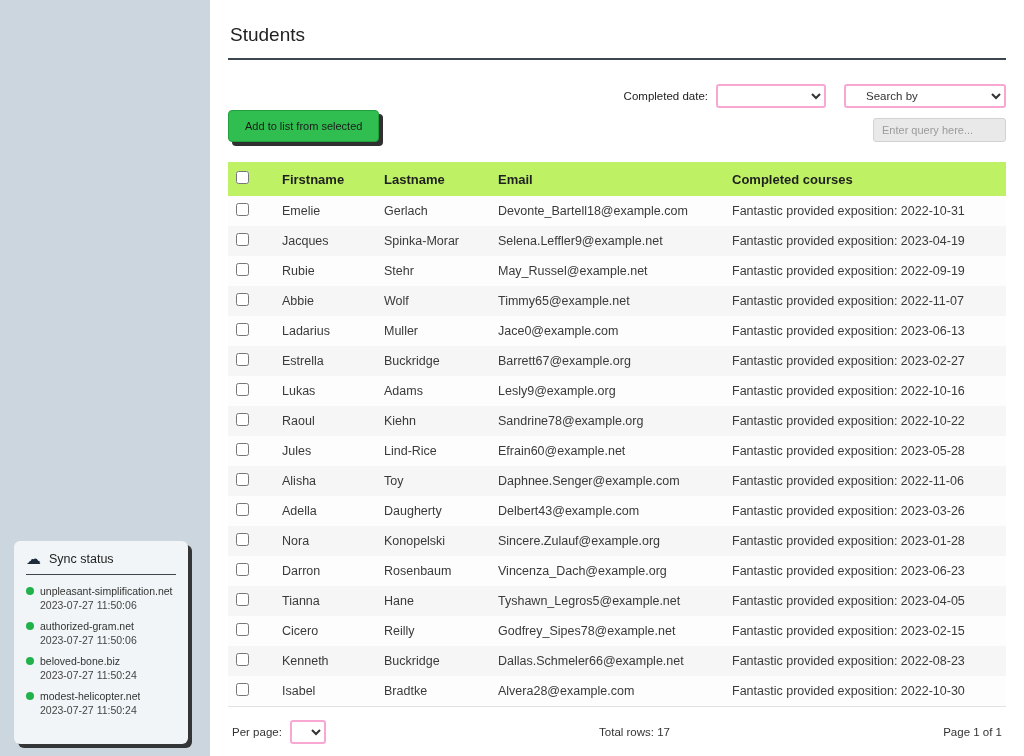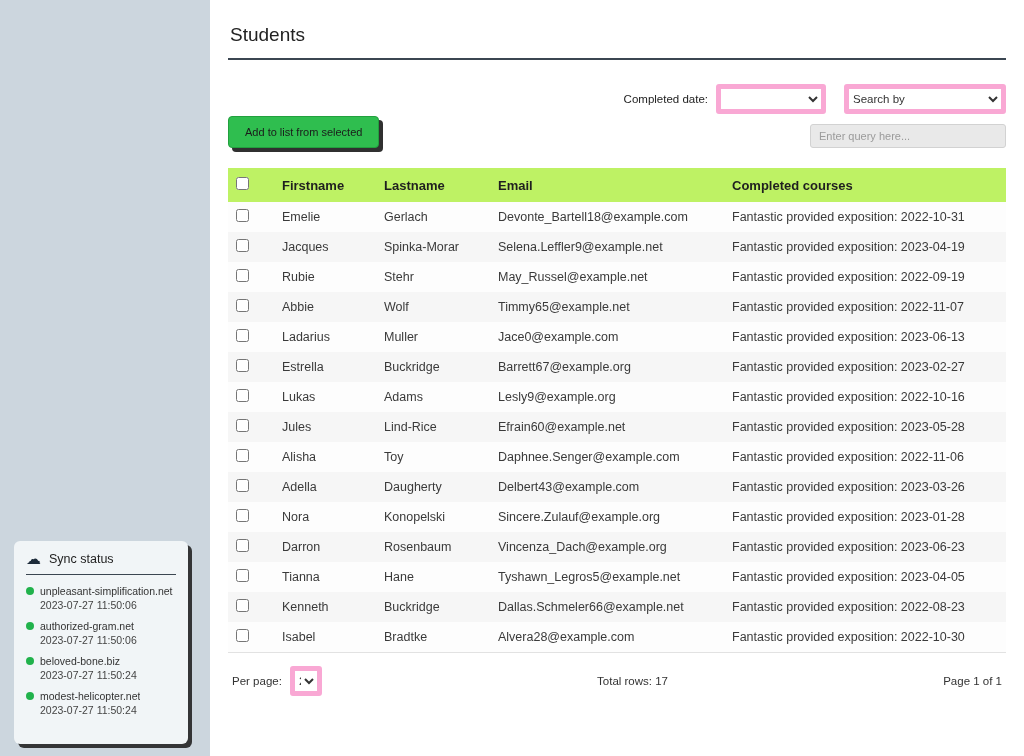--- a/index.html
+++ b/index.html
@@ -44,8 +44,8 @@
   .filter-row { display: flex; align-items: center; gap: 18px; }
   .filter-group { display: flex; align-items: center; gap: 8px; }
   .filter-label { font-size: 11.5px; color: #222; }
-  select { font-family: inherit; font-size: 11.5px; color: #333; padding: 3px 0;
-    border: 5px solid #f9a8d4; border-radius: 3px; background: #fff; }
+  select { font-family: inherit; font-size: 11.5px; color: #333; padding: 3px 16px;
+    border: 2px solid #f9a8d4; border-radius: 3px; background: #fff; }
   .date-select { width: 110px; }
   .searchby-select { width: 162px; }
   .query-input {

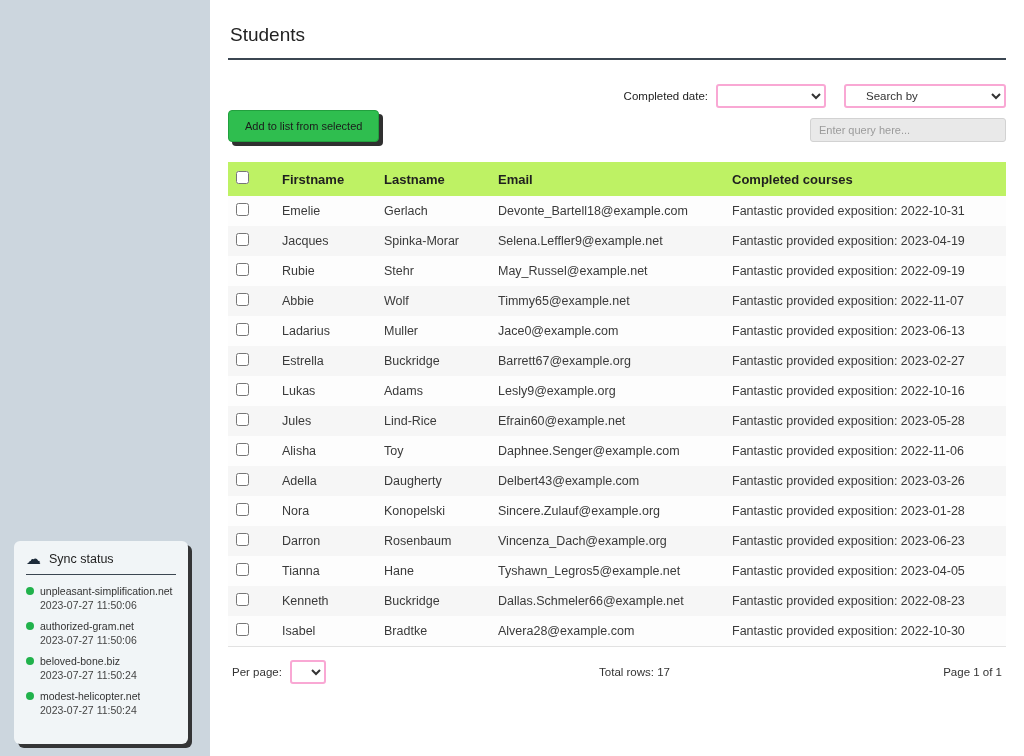--- a/index.html
+++ b/index.html
@@ -49,7 +49,7 @@
   .date-select { width: 110px; }
   .searchby-select { width: 162px; }
   .query-input {
-    width: 196px; background: #e9e9e9; border: 1px solid #d2d2d2; border-radius: 3px;
+    width: 133px; background: #e9e9e9; border: 1px solid #d2d2d2; border-radius: 3px;
     padding: 5px 8px; font-size: 11px; font-family: inherit; color: #333;
   }
   .query-input::placeholder { color: #9b9b9b; }

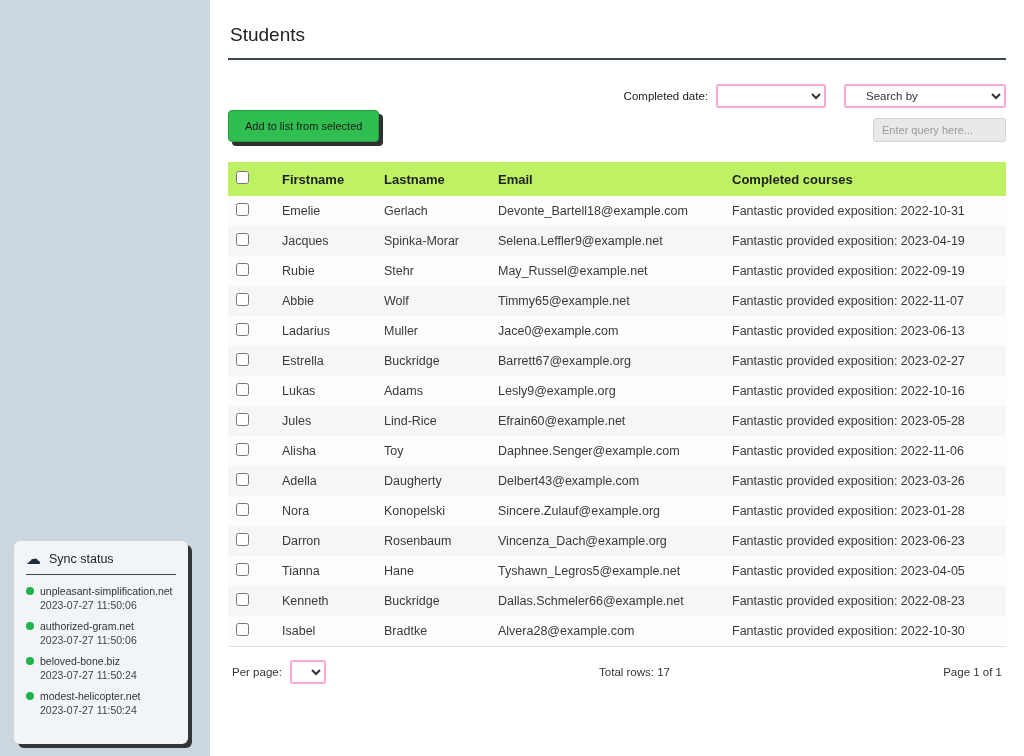--- a/index.html
+++ b/index.html
@@ -222,6 +222,15 @@
     <td class="cb-cell">
       <input type="checkbox" style="">
     </td>
+    <td>Raoul</td>
+    <td>Kiehn</td>
+    <td>Sandrine78@example.org</td>
+    <td>Fantastic provided exposition: 2022-10-22</td>
+  </tr>
+          <tr class="data-row">
+    <td class="cb-cell">
+      <input type="checkbox" style="">
+    </td>
     <td>Jules</td>
     <td>Lind-Rice</td>
     <td>Efrain60@example.net</td>

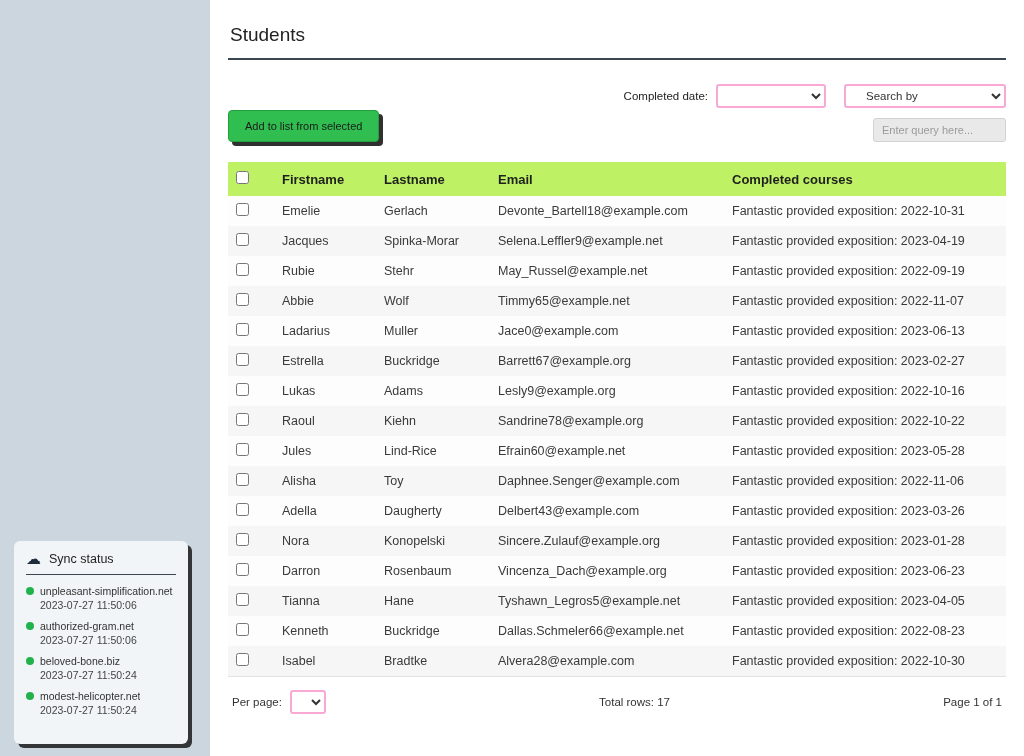--- a/index.html
+++ b/index.html
@@ -285,6 +285,15 @@
     <td class="cb-cell">
       <input type="checkbox" style="">
     </td>
+    <td>Cicero</td>
+    <td>Reilly</td>
+    <td>Godfrey_Sipes78@example.net</td>
+    <td>Fantastic provided exposition: 2023-02-15</td>
+  </tr>
+          <tr class="data-row">
+    <td class="cb-cell">
+      <input type="checkbox" style="">
+    </td>
     <td>Kenneth</td>
     <td>Buckridge</td>
     <td>Dallas.Schmeler66@example.net</td>

